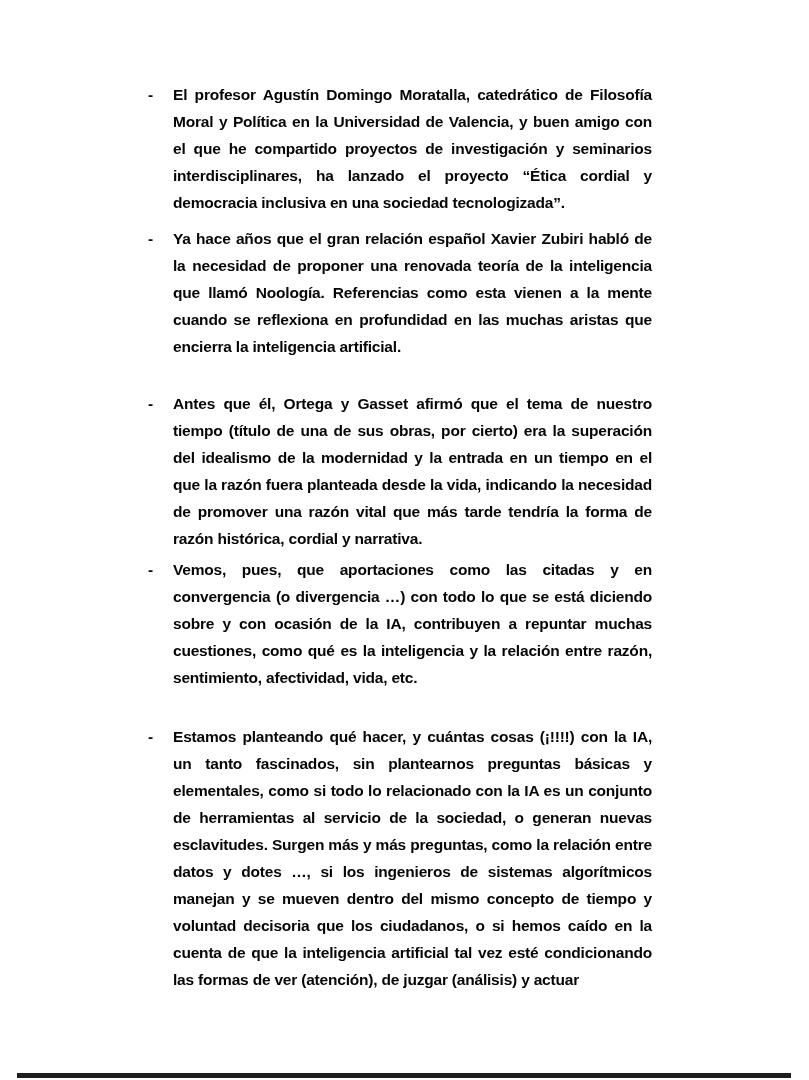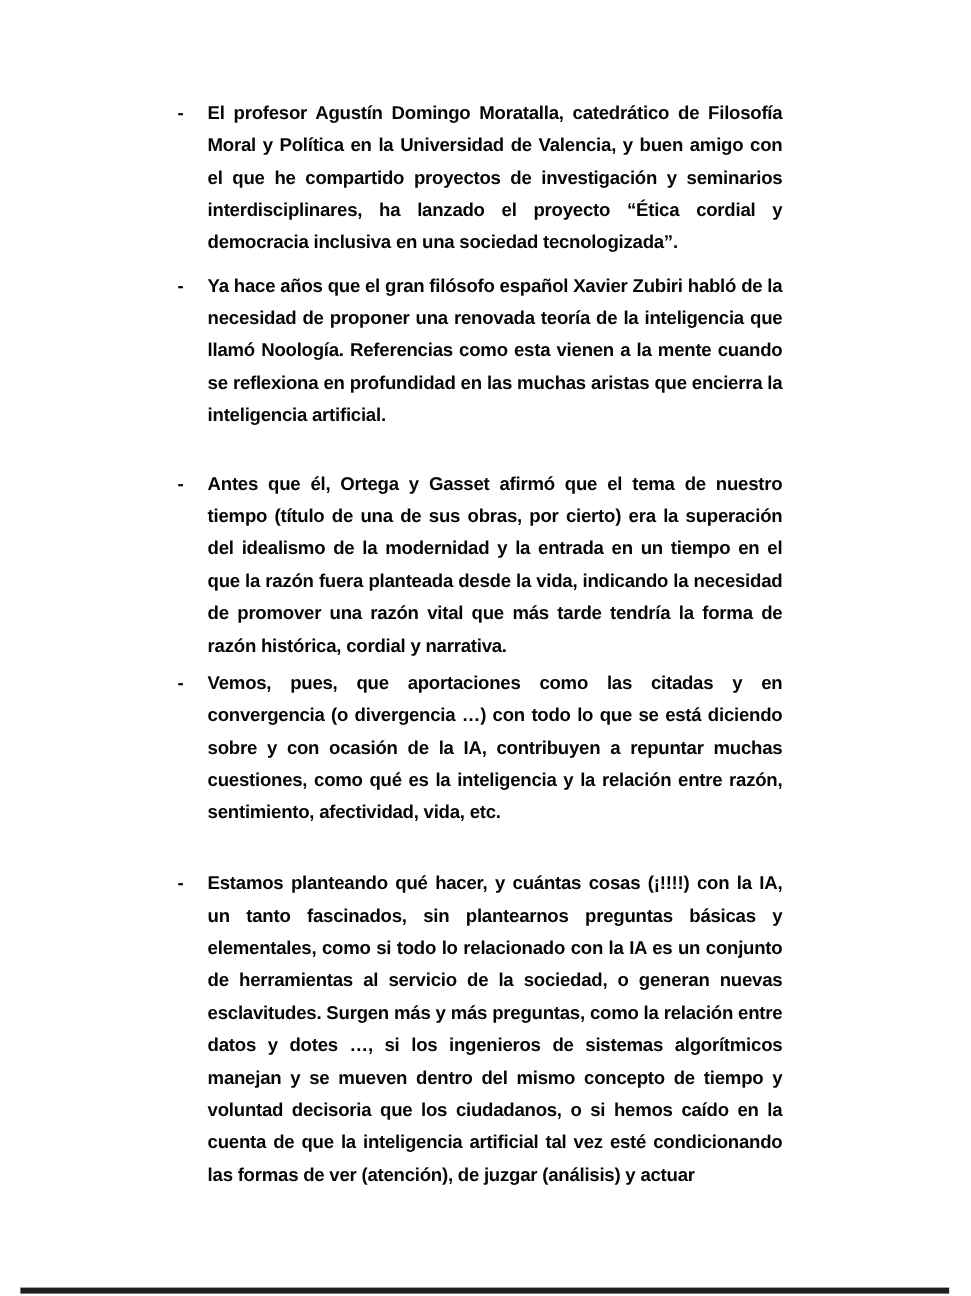--- a/index.html
+++ b/index.html
@@ -59,7 +59,7 @@
   </div>
 
   <div class="bullet b2">
-    <span class="marker">-</span><span class="text">Ya hace años que el gran filósofo español Xavier Zubiri habló de la necesidad de proponer una renovada teoría de la inteligencia que llamó Noología. Referencias como esta vienen a la mente cuando se reflexiona en profundidad en las muchas aristas que encierra la inteligencia artificial.</span>
+    <span class="marker">-</span><span class="text">Ya hace años que el gran relación español Xavier Zubiri habló de la necesidad de proponer una renovada teoría de la inteligencia que llamó Noología. Referencias como esta vienen a la mente cuando se reflexiona en profundidad en las muchas aristas que encierra la inteligencia artificial.</span>
   </div>
 
   <div class="bullet b3">

